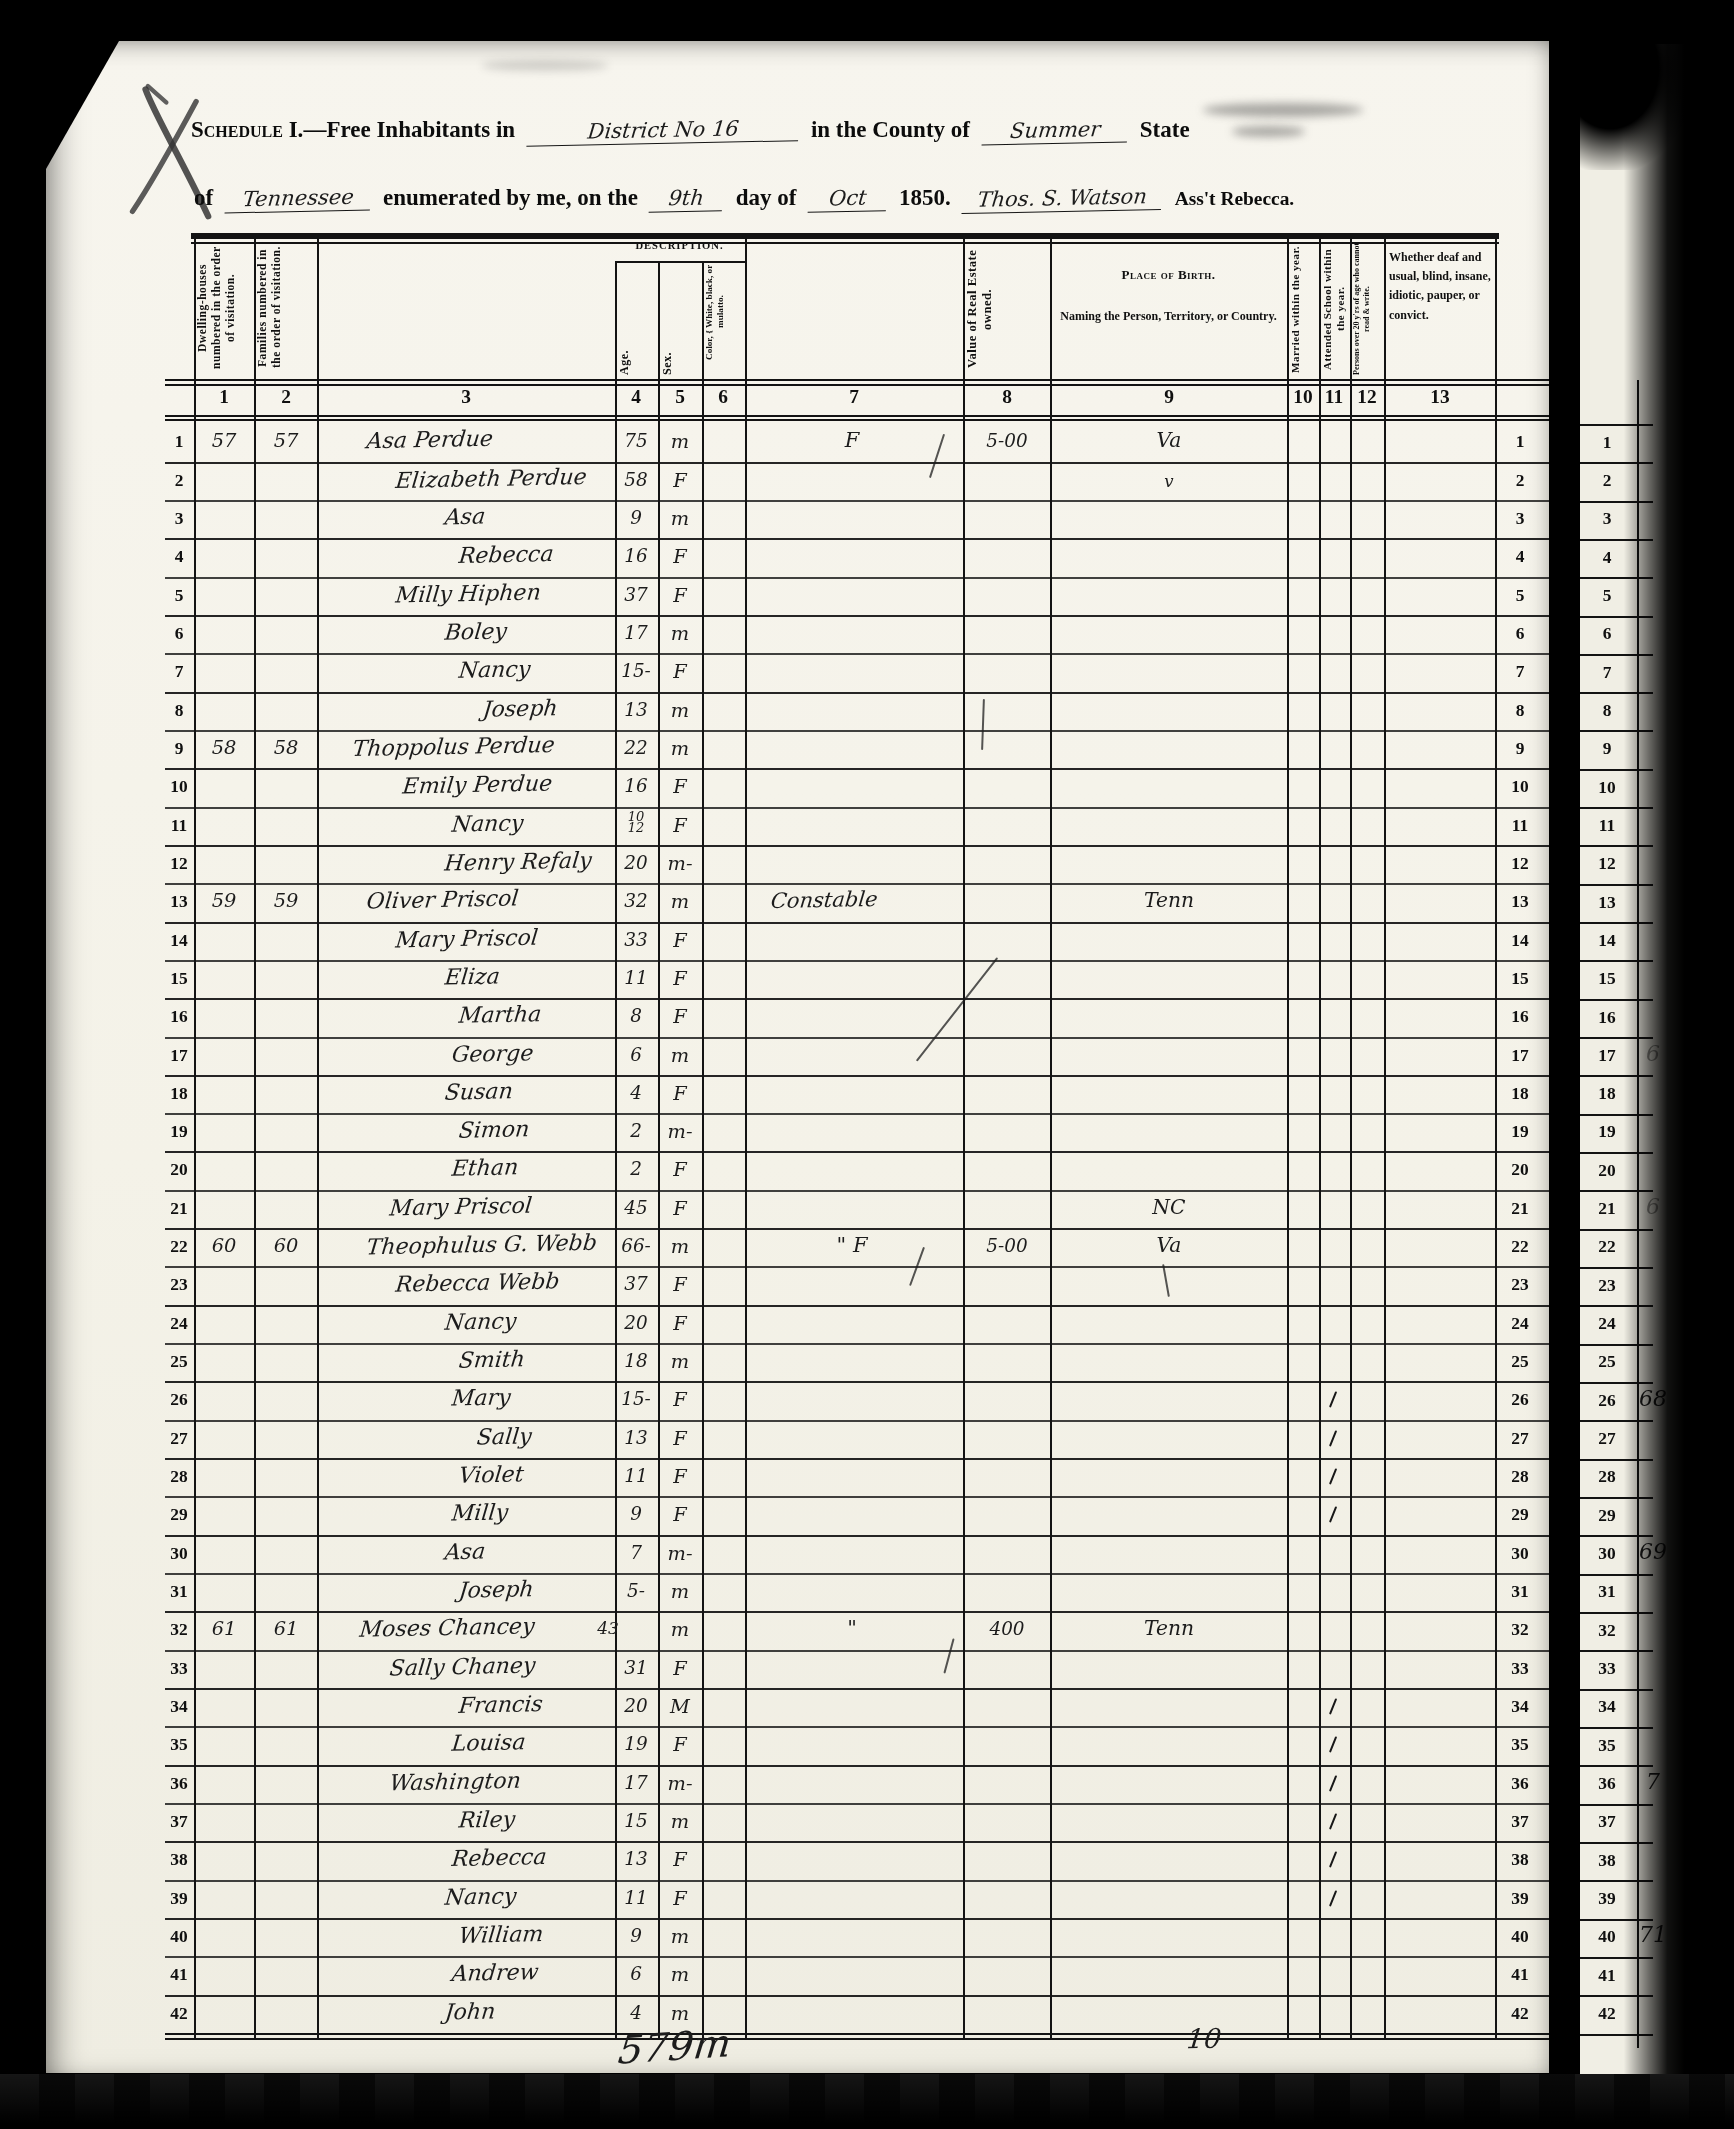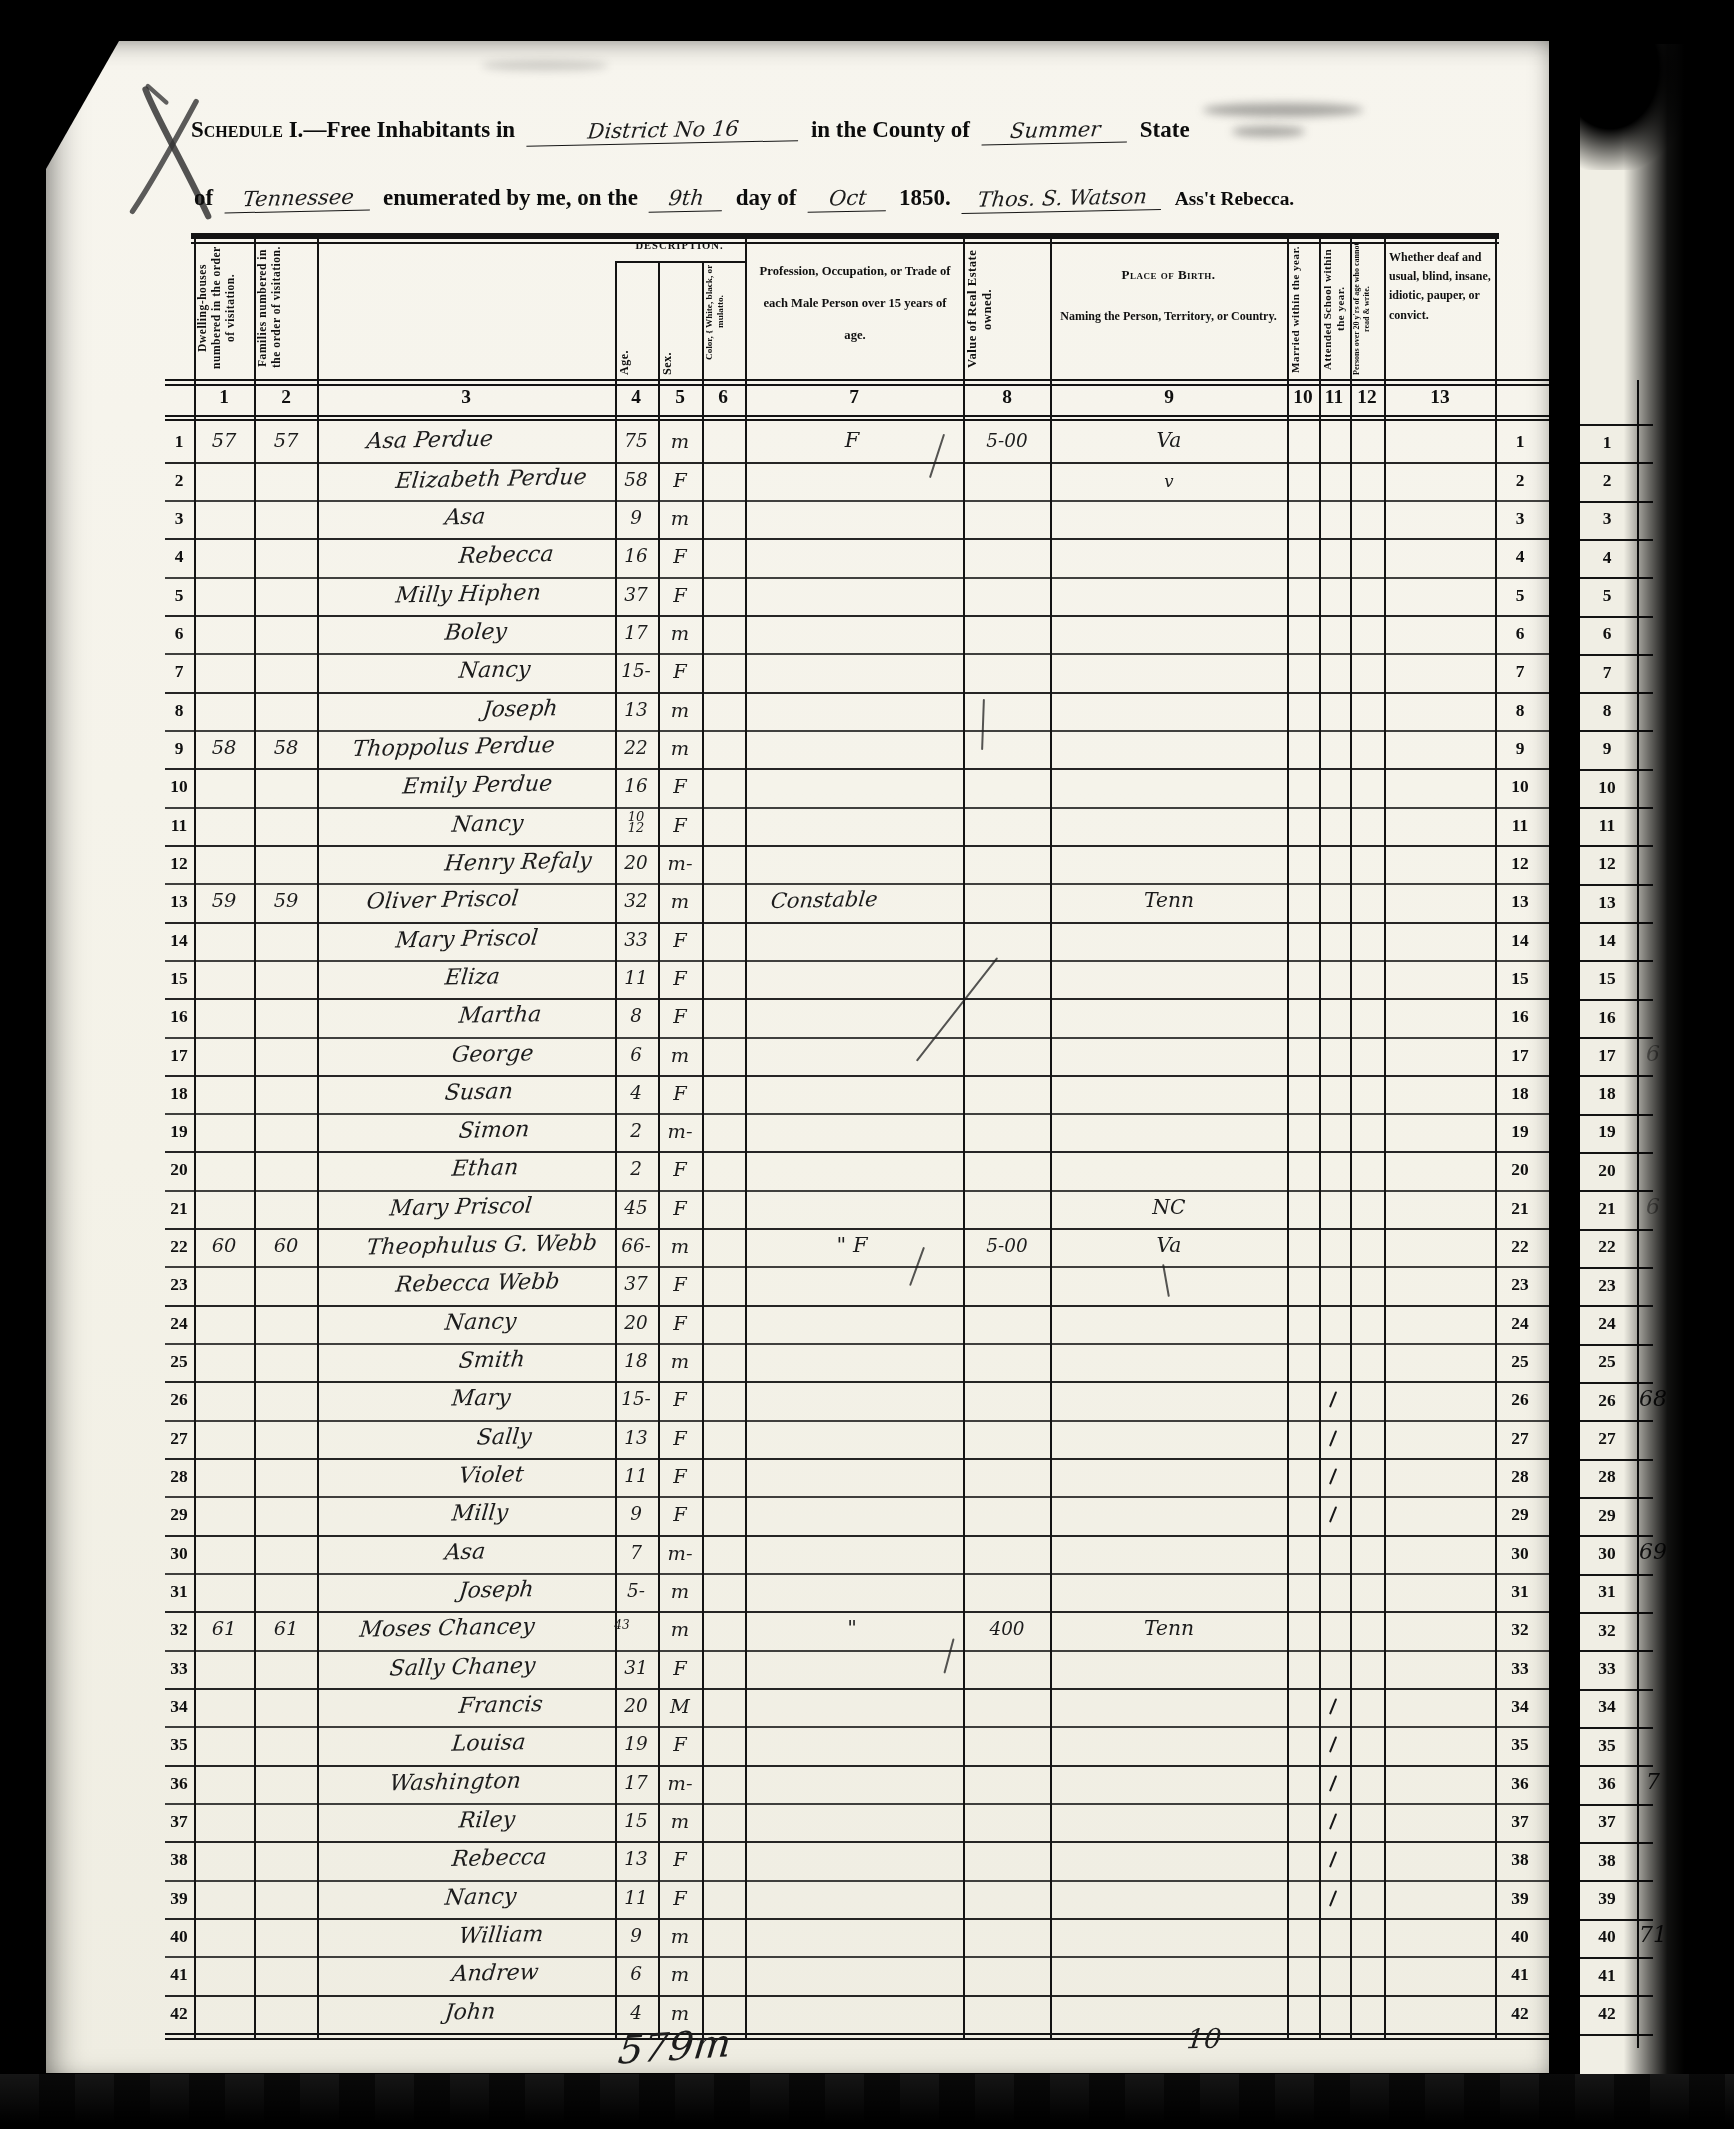--- a/index.html
+++ b/index.html
@@ -88,7 +88,6 @@
   <div class="vlab vstart" style="left:571px;top:224px;width:40px;height:110px;font-size:12px;">Age.</div>
   <div class="vlab vstart" style="left:614px;top:224px;width:40px;height:110px;font-size:12px;">Sex.</div>
   <div class="vlab" style="left:658px;top:208px;width:40px;height:126px;font-size:9.2px;letter-spacing:0;">Color, { White, black, or mulatto.</div>
-  <div class="hb" style="left:706px;top:214px;width:206px;font-size:12.6px;line-height:2.55;text-align:center;">Profession, Occupation, or Trade of each Male Person over 15 years of age.</div>
   <div class="vlab" style="left:919px;top:201px;width:83px;height:134px;font-size:12.6px;">Value of Real Estate owned.</div>
   <div class="hb sc" style="left:1009px;top:226px;width:227px;font-size:13px;text-align:center;letter-spacing:0.5px;">Place of Birth.</div>
   <div class="hb" style="left:1009px;top:259px;width:227px;font-size:12px;line-height:2.7;text-align:center;">Naming the Person, Territory, or Country.</div>

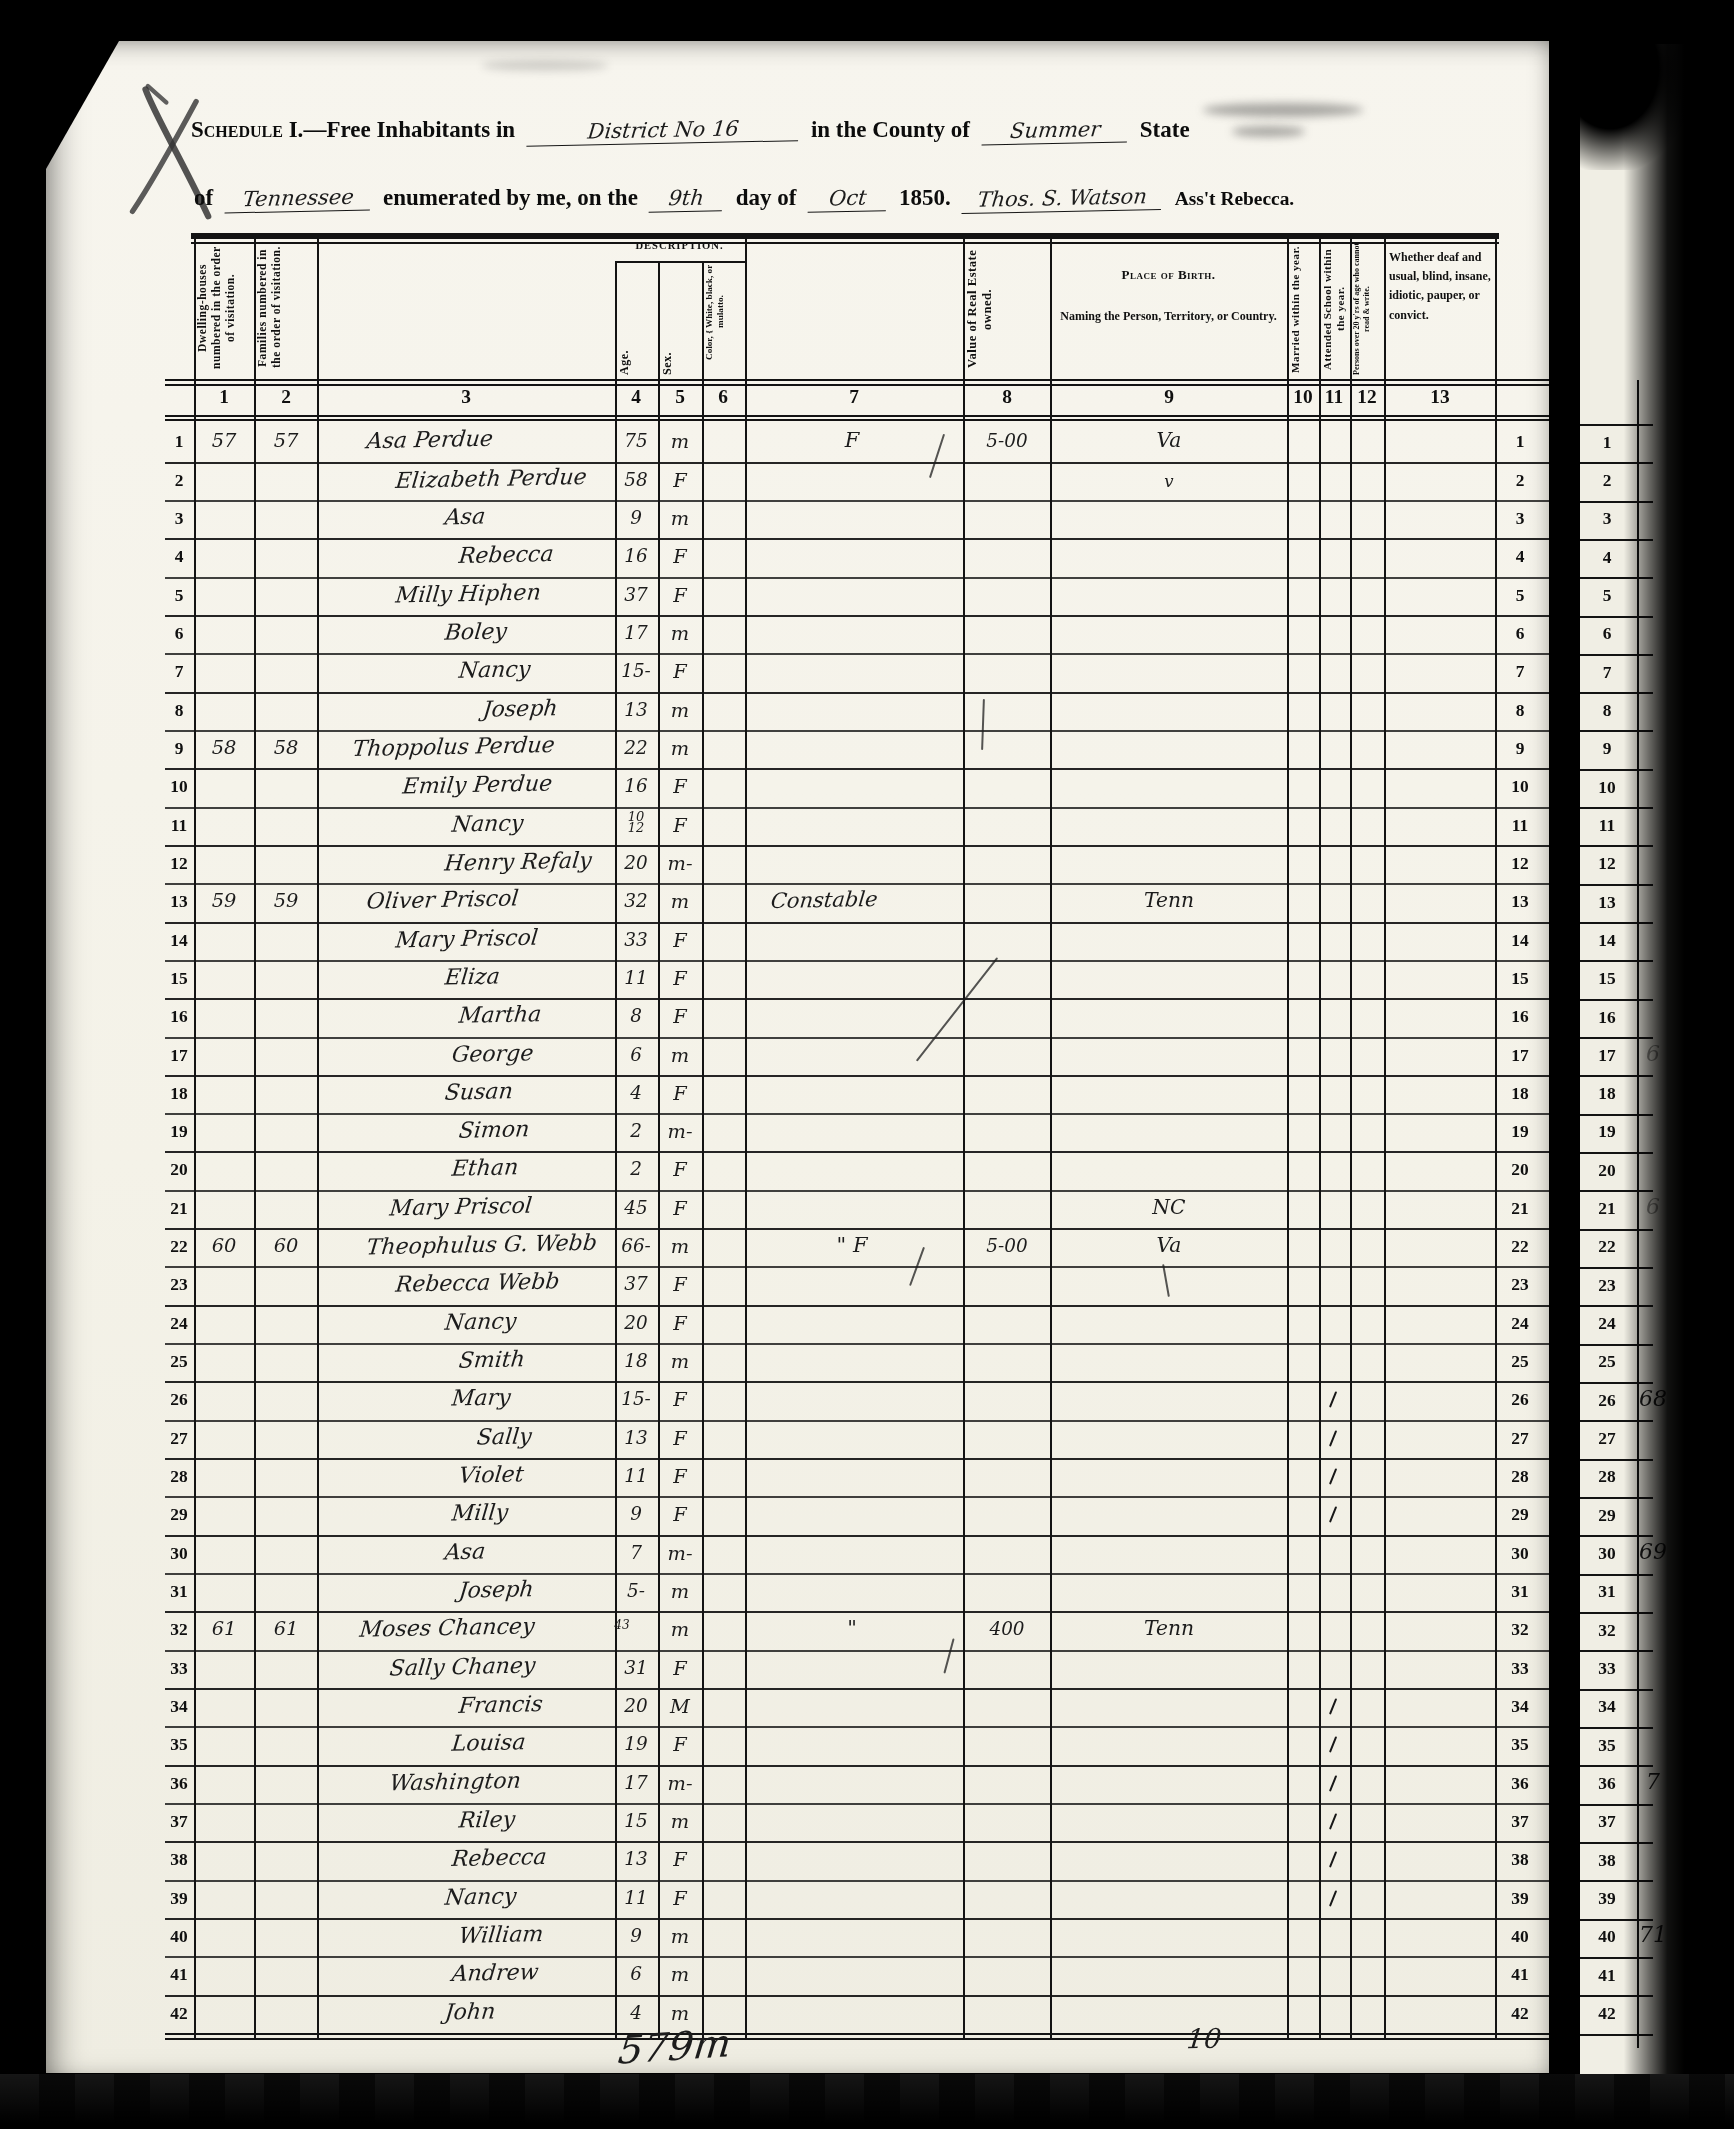--- a/index.html
+++ b/index.html
@@ -428,7 +428,7 @@
         <span class="cell hw cc" style="left: 178px; top: 5.8px; font-size: 19.4px;">61</span>
         <span class="cell hw cc" style="left: 240px; top: 5.8px; font-size: 19.4px;">61</span>
         <span class="cell hw" style="left: 314px; top: 3.9px; font-size: 22px;">Moses Chancey</span>
-        <span class="cell hw cc" style="left: 576px; top: 6.8px; font-size: 12px;">43</span>
+        <span class="cell hw cc" style="left: 562px; top: 6.8px; font-size: 17px;">43</span>
         <span class="cell hw cc" style="left: 634px; top: 6.8px; font-size: 19.4px;">m</span>
         <span class="cell hw cc" style="left: 806px; top: 4.8px; font-size: 21px;">"</span>
         <span class="cell hw cc" style="left: 961px; top: 6.8px; font-size: 18.4px;">400</span>

